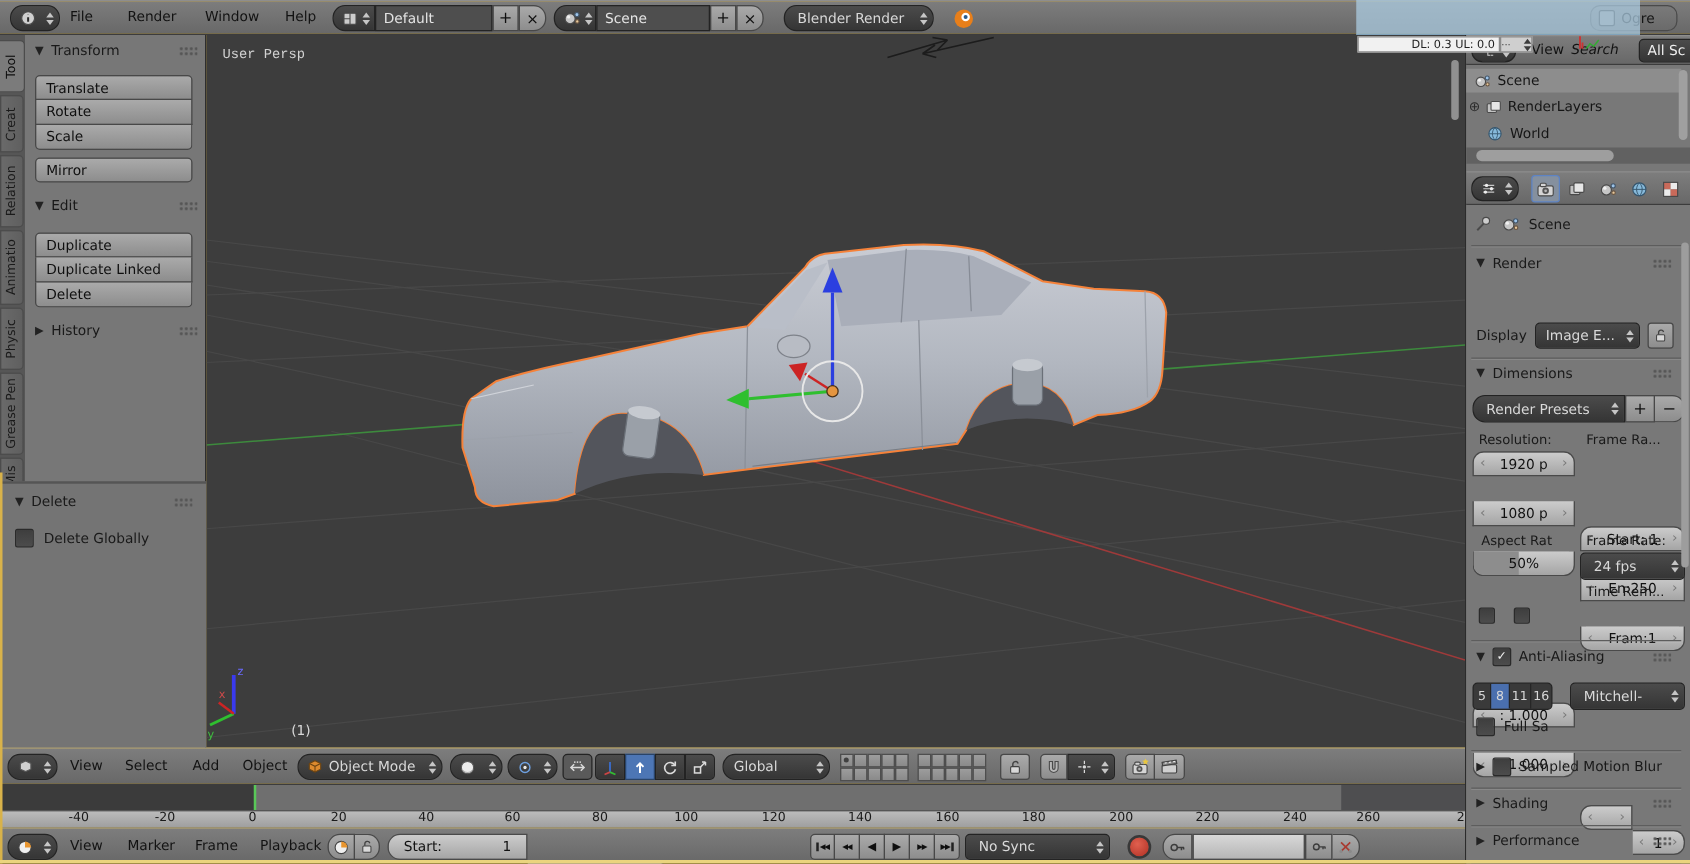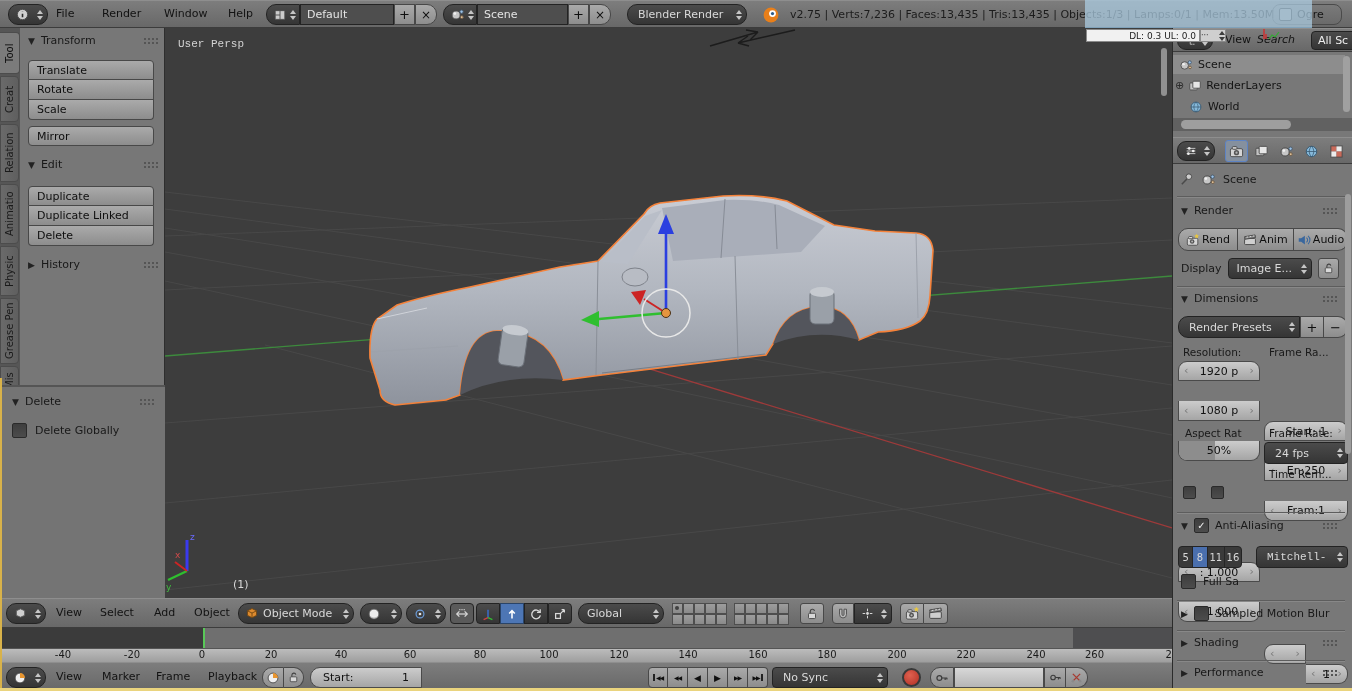--- a/index.html
+++ b/index.html
@@ -249,7 +249,6 @@
         <circle cx="10.5" cy="7.6" r="1.6" fill="#2a5a8a"></circle>
         <path d="M2 10c2-1 4-4 6-5L4 4z" fill="#e87f1a"></path>
   </svg>
-  <span class="abs" style="left:790px;top:7px;color:#1c1c1c;font-size:11px;white-space:nowrap;">v2.75 | Verts:7,236 | Faces:13,435 | Tris:13,435 | Objects:1/3 | Lamps:0/1 | Mem:13.50M</span>
 
   <div class="abs" style="left:1272px;top:3px;width:70px;height:21px;border:1px solid #4a4a4a;border-radius:8px;display:flex;align-items:center;gap:5px;padding-left:6px;box-sizing:border-box;">
     <span class="cb" style="width:11px;height:11px;background:#8b8b8b;"></span>

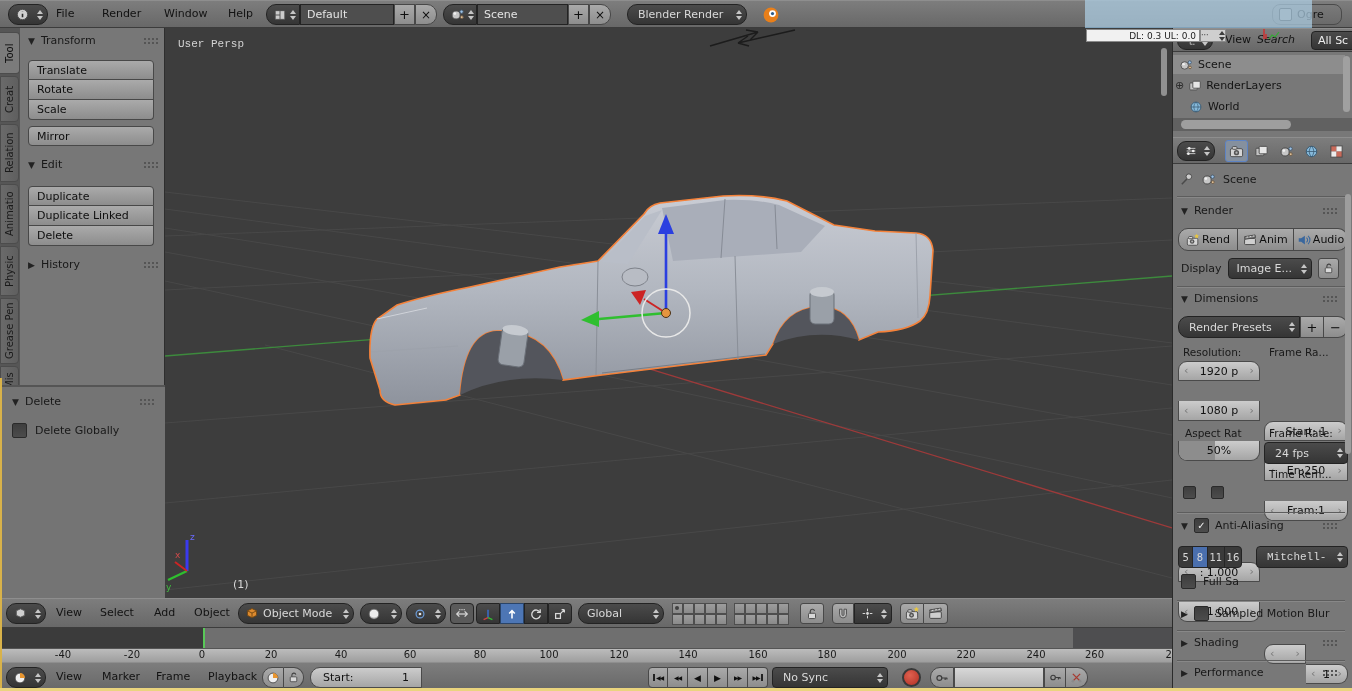--- a/index.html
+++ b/index.html
@@ -754,26 +754,6 @@
       <span class="ph">Render</span>
       <span class="grip" style="margin-left:auto;margin-right:8px;"></span>
     </div>
-    <div class="abs" style="left:5px;top:64px;width:170px;display:flex;">
-      <div class="lbtn" style="width:60px;height:23px;border-radius:10px 0 0 10px;gap:2px;">
-        <svg class="ico" width="14" height="14">
-              <use href="#i-camstar"></use>
-            </svg>
-        <span>Rend</span>
-      </div>
-      <div class="lbtn" style="width:56px;height:23px;border-radius:0;border-left:none;gap:2px;">
-        <svg class="ico" width="14" height="14">
-              <use href="#i-clap"></use>
-            </svg>
-        <span>Anim</span>
-      </div>
-      <div class="lbtn" style="width:54px;height:23px;border-radius:0 10px 10px 0;border-left:none;gap:2px;">
-        <svg class="ico" width="14" height="14">
-              <use href="#i-spk"></use>
-            </svg>
-        <span>Audio</span>
-      </div>
-    </div>
     <div class="abs" style="left:8px;top:94px;width:166px;display:flex;align-items:center;gap:6px;">
       <span class="ph">Display</span>
       <div class="ddk" style="width:84px;height:21px;border-radius:4px;">

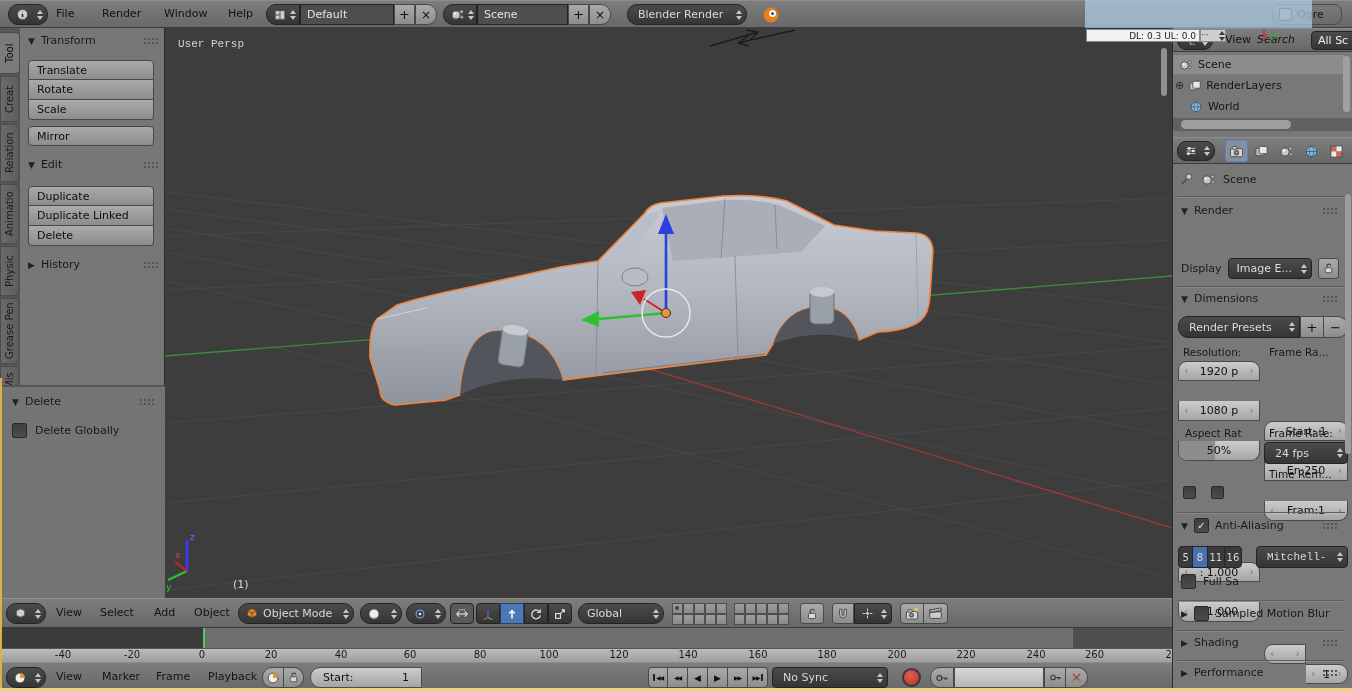--- a/index.html
+++ b/index.html
@@ -861,7 +861,7 @@
             <span>16</span>
           </div>
     </div>
-    <div class="abs ddk" style="left:83px;top:382px;width:92px;height:22px;border-radius:4px;font-family:Liberation Mono, monospace;">
+    <div class="abs ddk" style="left:83px;top:382px;width:92px;height:22px;border-radius:4px;">
       <span style="padding-left:4px;">Mitchell-</span>
       <span class="ud">
             <i class="up"></i>

